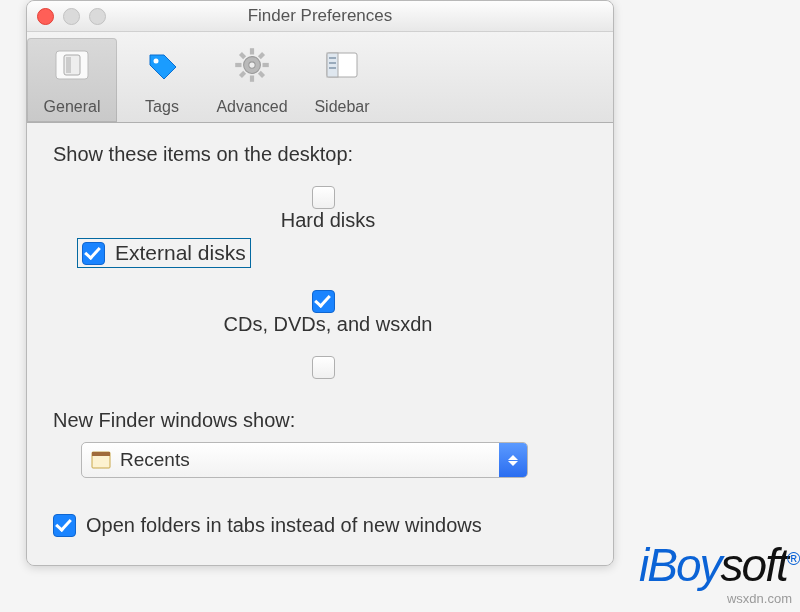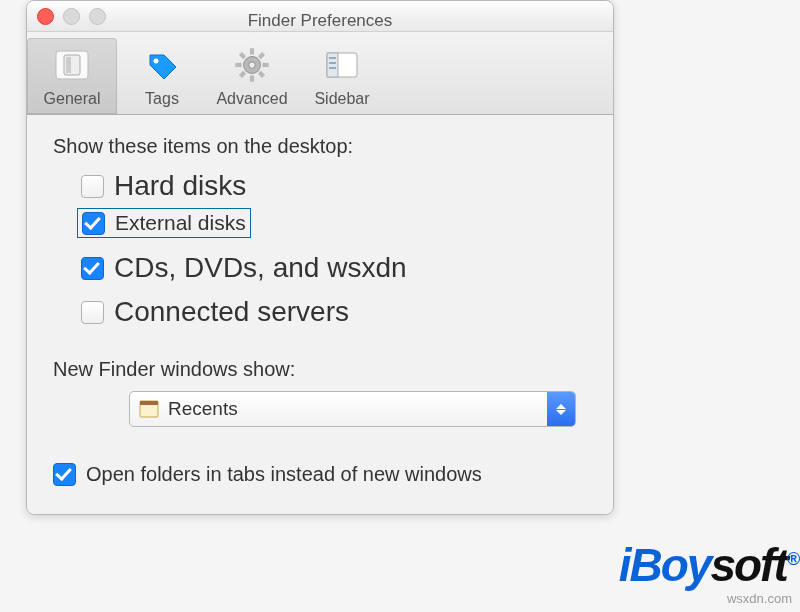--- a/index.html
+++ b/index.html
@@ -30,7 +30,7 @@
     border-radius: 8px 8px 0 0;
     position: relative;
     display: flex;
-    align-items: flex-end;
+    align-items: center;
     justify-content: center;
   }
   .traffic-lights {

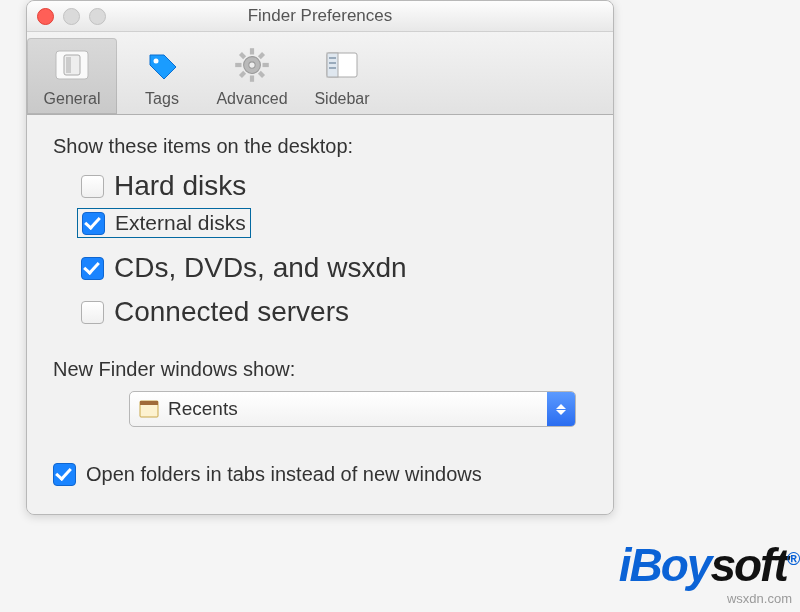--- a/index.html
+++ b/index.html
@@ -78,7 +78,7 @@
     justify-content: center;
   }
   .toolbar-label {
-    margin-top: 2px;
+    margin-top: 10px;
   }
   
   .content {

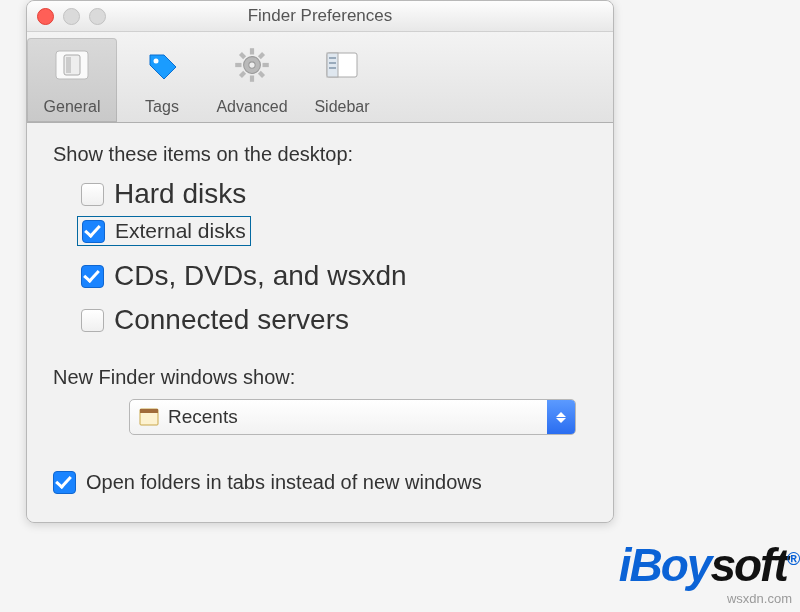--- a/index.html
+++ b/index.html
@@ -94,8 +94,9 @@
   .checkbox-row {
     display: flex;
     align-items: center;
-    margin: 12px 0 4px 28px;
-    font-size: 28px;
+    margin: 20px 0 4px 28px;
+    font-size: 20px;
+    flex-direction: column;
   }
   .checkbox {
     width: 21px;

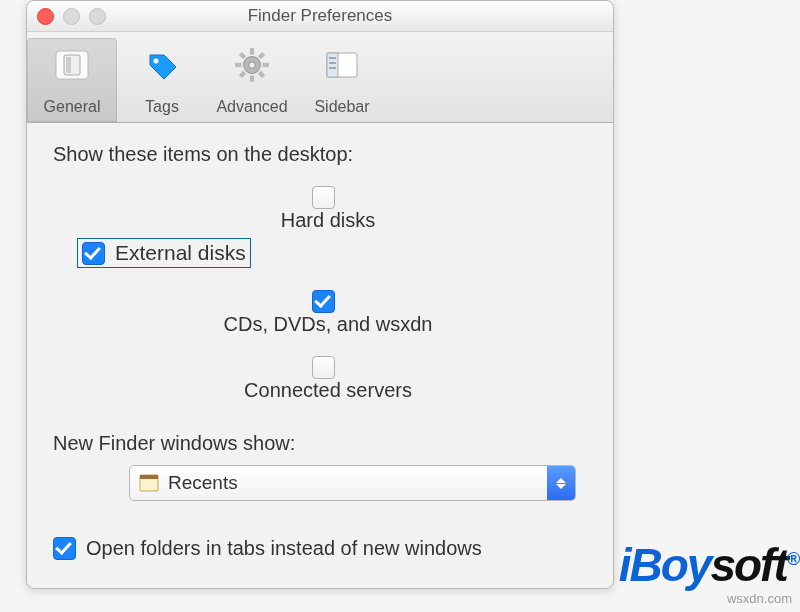--- a/index.html
+++ b/index.html
@@ -300,7 +300,6 @@
 
     <div class="checkbox-row">
       <div class="checkbox"></div>
-      <span>Connected servers</span>
     </div>
 
     <div class="spacer"></div>

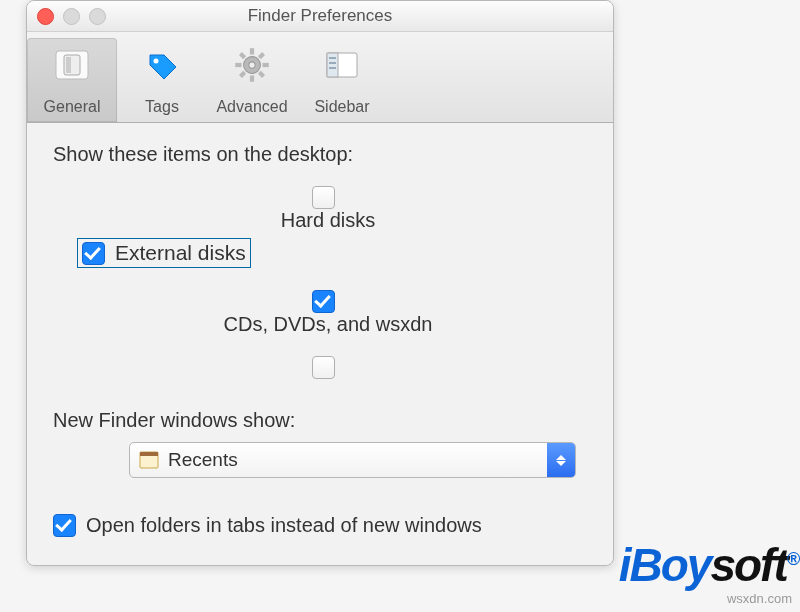--- a/index.html
+++ b/index.html
@@ -143,7 +143,6 @@
     border-radius: 5px;
     overflow: hidden;
     position: relative;
-    margin-left: 48px;
   }
   .select-icon {
     width: 26px;

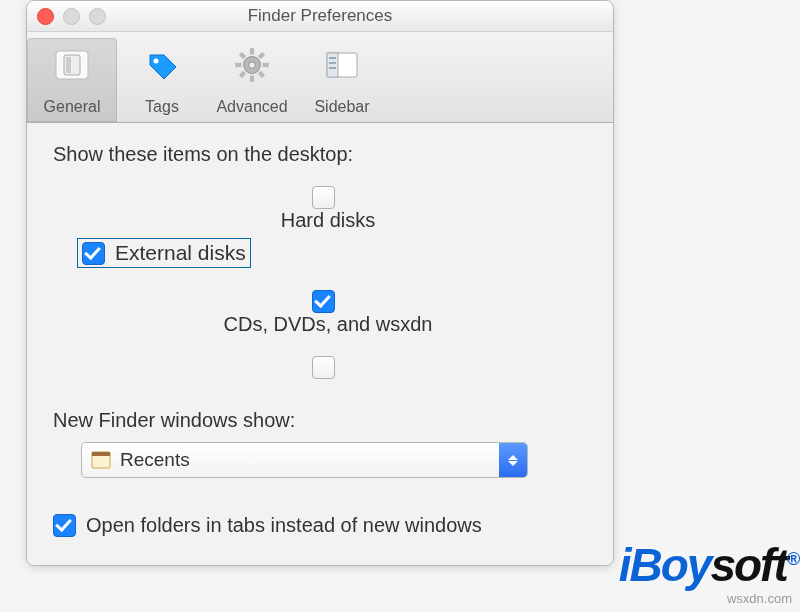--- a/index.html
+++ b/index.html
@@ -190,7 +190,7 @@
   }
   .watermark .brand {
     font-size: 46px;
-    font-weight: 700;
+    font-weight: 400;
     font-style: italic;
     letter-spacing: -2px;
     text-align: center;

